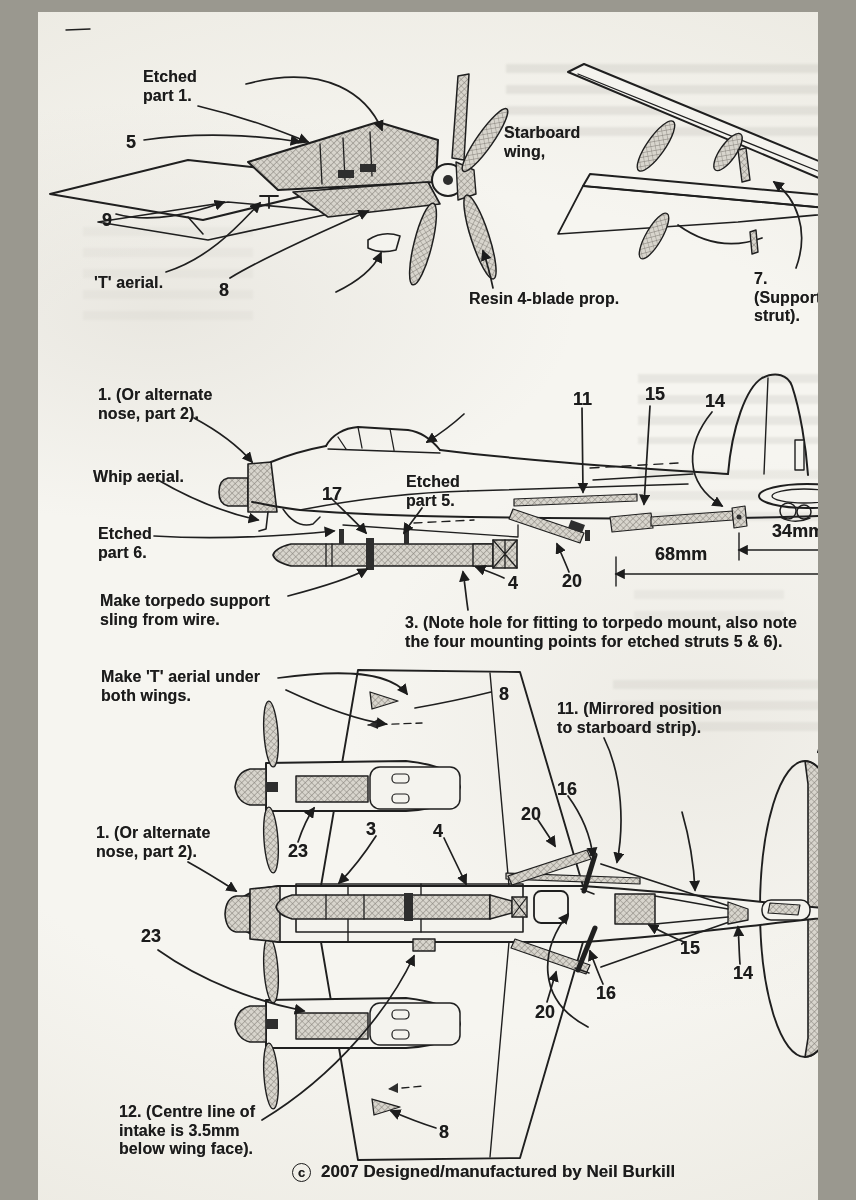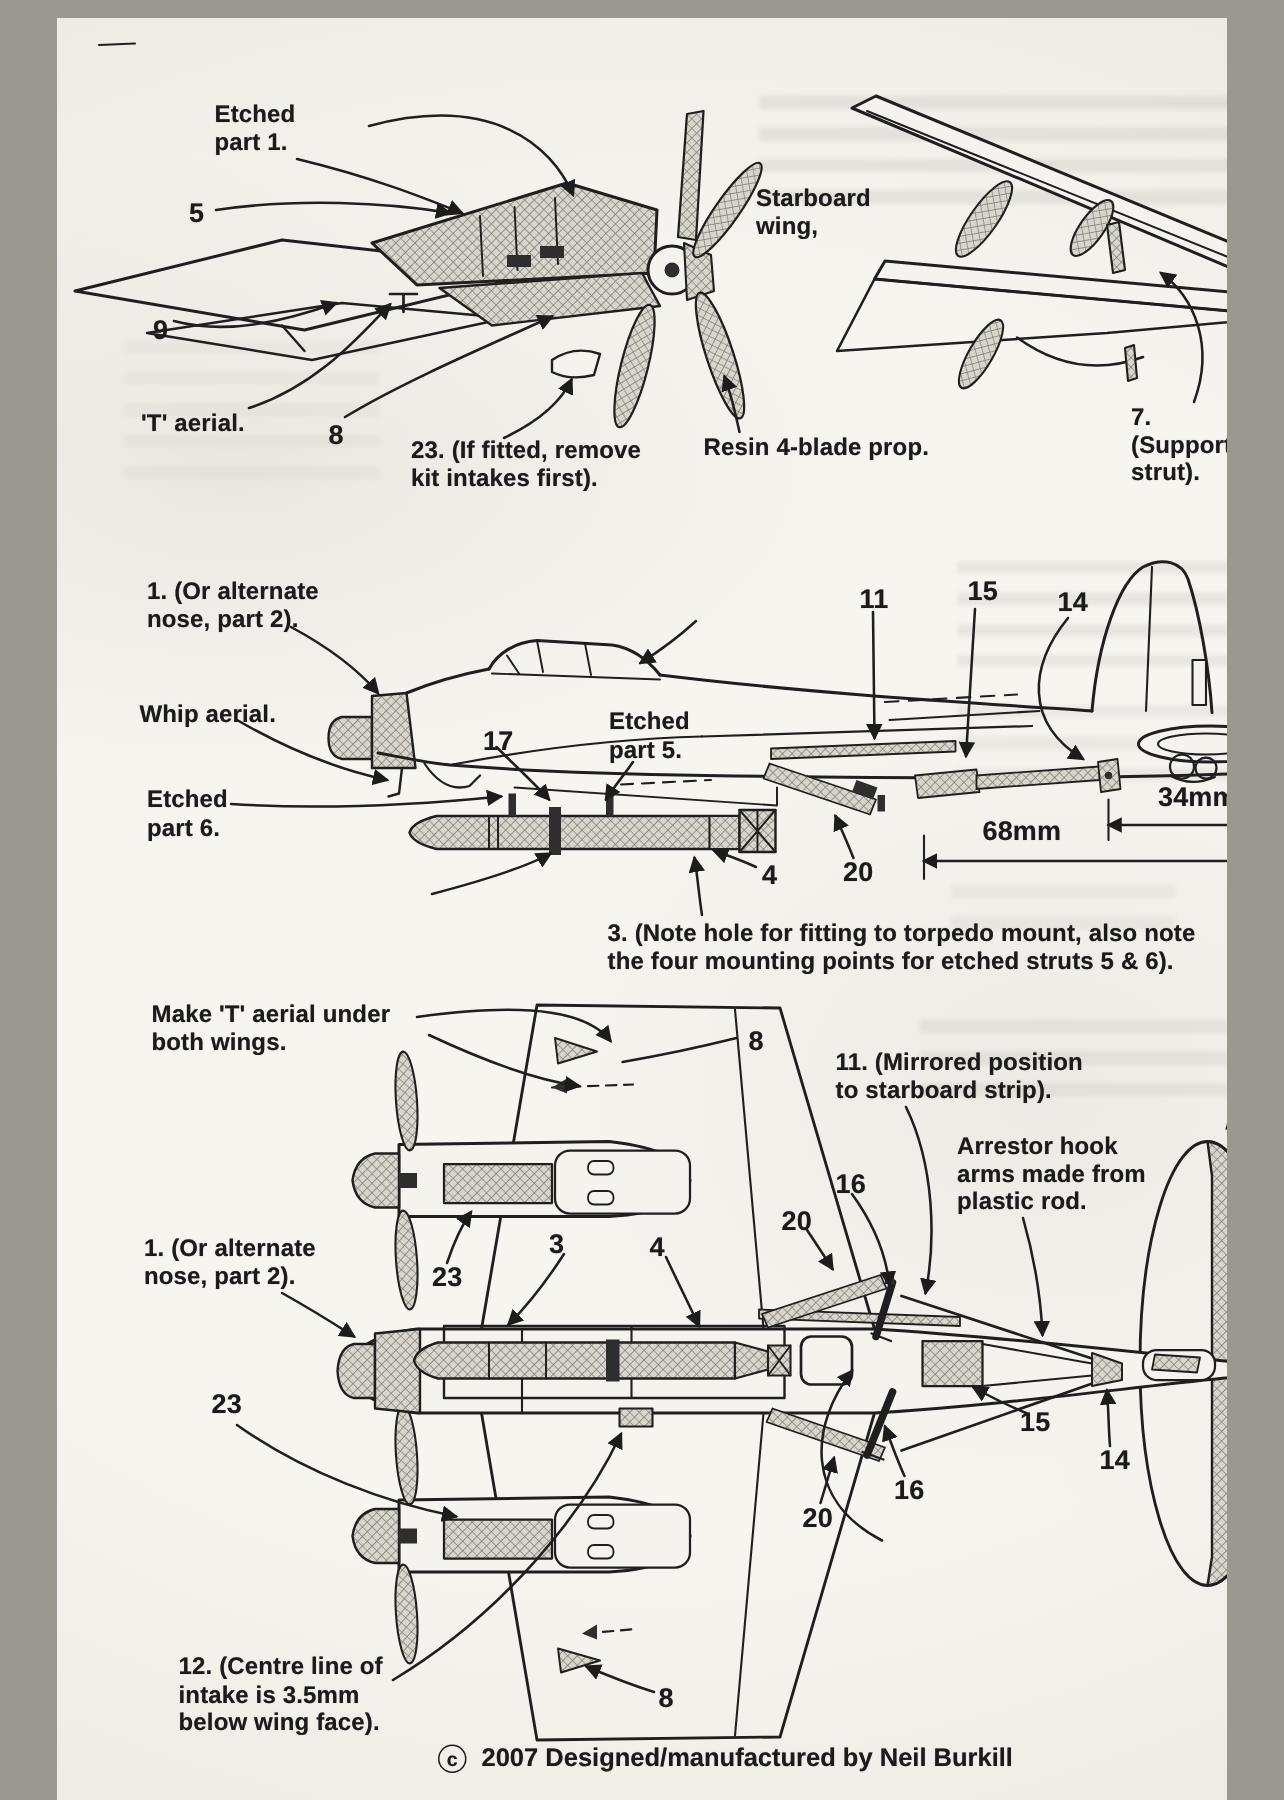--- a/index.html
+++ b/index.html
@@ -264,8 +264,6 @@
   <div class="lbl num" style="left:64px;top:198px">9</div>
   <div class="lbl" style="left:56px;top:262px">'T' aerial.</div>
   <div class="lbl num" style="left:181px;top:268px">8</div>
-  <div class="lbl" style="left:236px;top:280px">23. (If fitted, remove
-kit intakes first).</div>
   <div class="lbl" style="left:431px;top:278px">Resin 4-blade prop.</div>
   <div class="lbl" style="left:466px;top:112px">Starboard
 wing,</div>

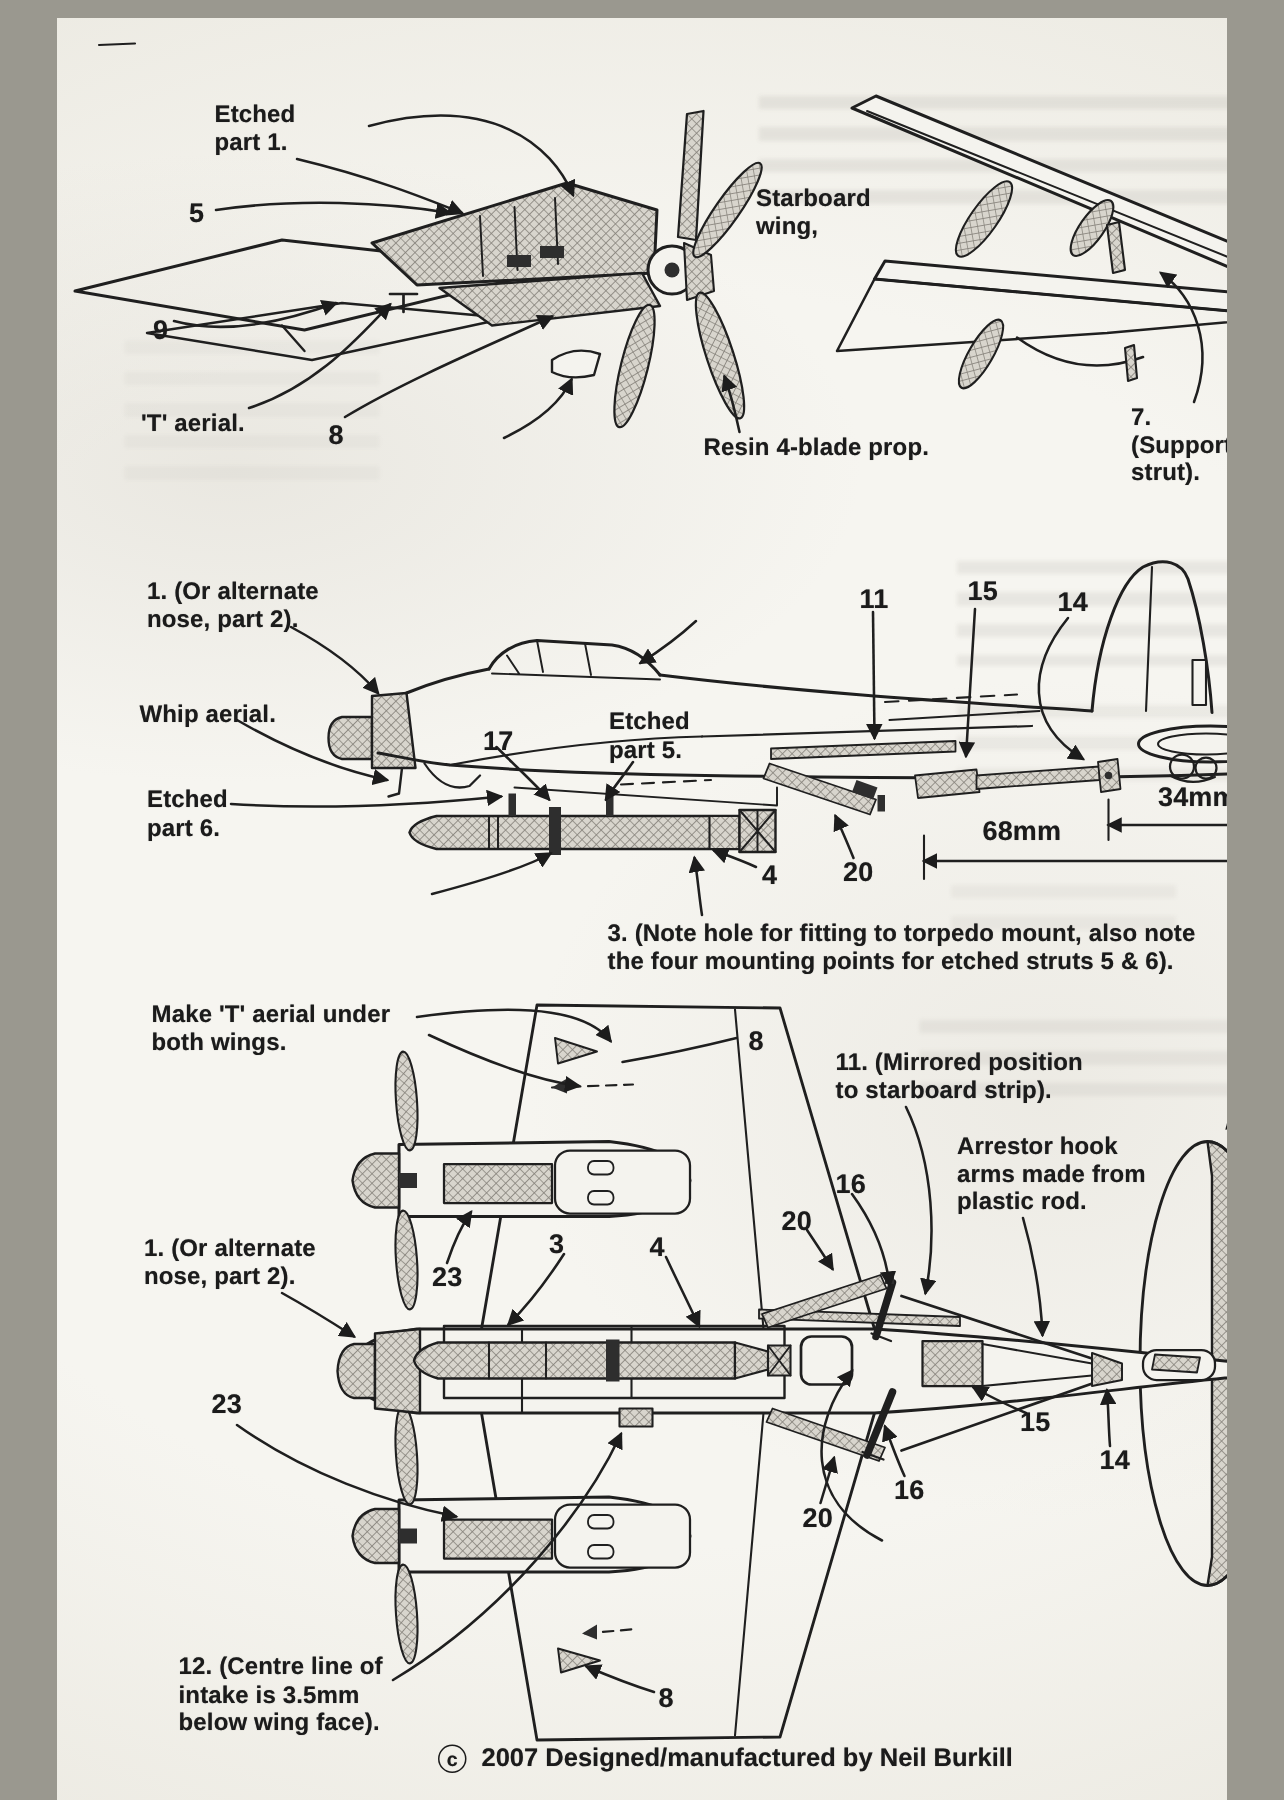--- a/index.html
+++ b/index.html
@@ -285,6 +285,8 @@
   <div class="lbl num" style="left:524px;top:559px">20</div>
   <div class="lbl num" style="left:734px;top:509px">34mm</div>
   <div class="lbl num" style="left:617px;top:532px">68mm</div>
+  <div class="lbl" style="left:62px;top:580px">Make torpedo support
+sling from wire.</div>
   <div class="lbl" style="left:367px;top:602px">3. (Note hole for fitting to torpedo mount, also note
 the four mounting points for etched struts 5 &amp; 6).</div>
 

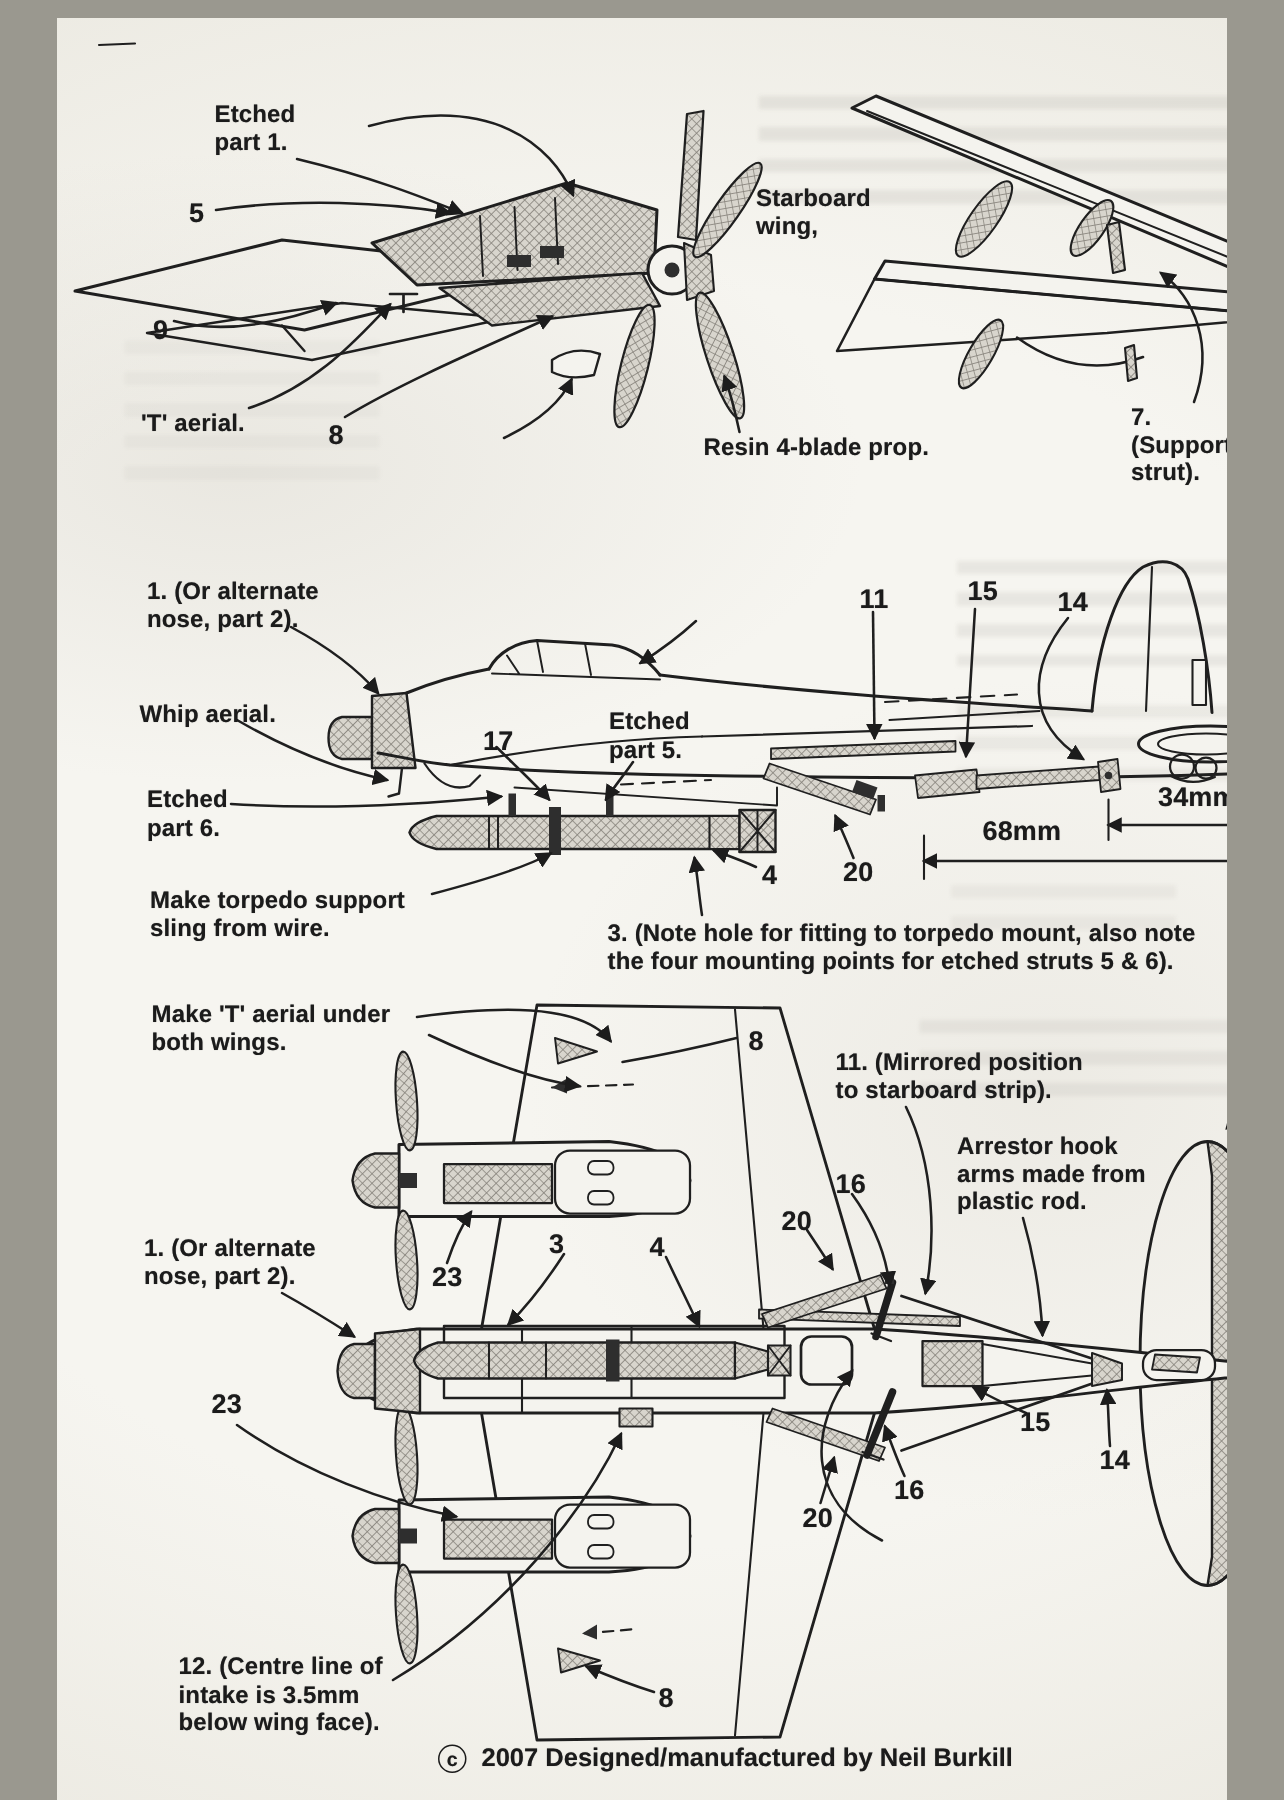--- a/index.html
+++ b/index.html
@@ -297,9 +297,6 @@
 to starboard strip).</div>
   <div class="lbl num" style="left:789px;top:691px">21</div>
   <div class="lbl num" style="left:519px;top:767px">16</div>
-  <div class="lbl" style="left:600px;top:744px">Arrestor hook
-arms made from
-plastic rod.</div>
   <div class="lbl num" style="left:483px;top:792px">20</div>
   <div class="lbl" style="left:58px;top:812px">1. (Or alternate
 nose, part 2).</div>

